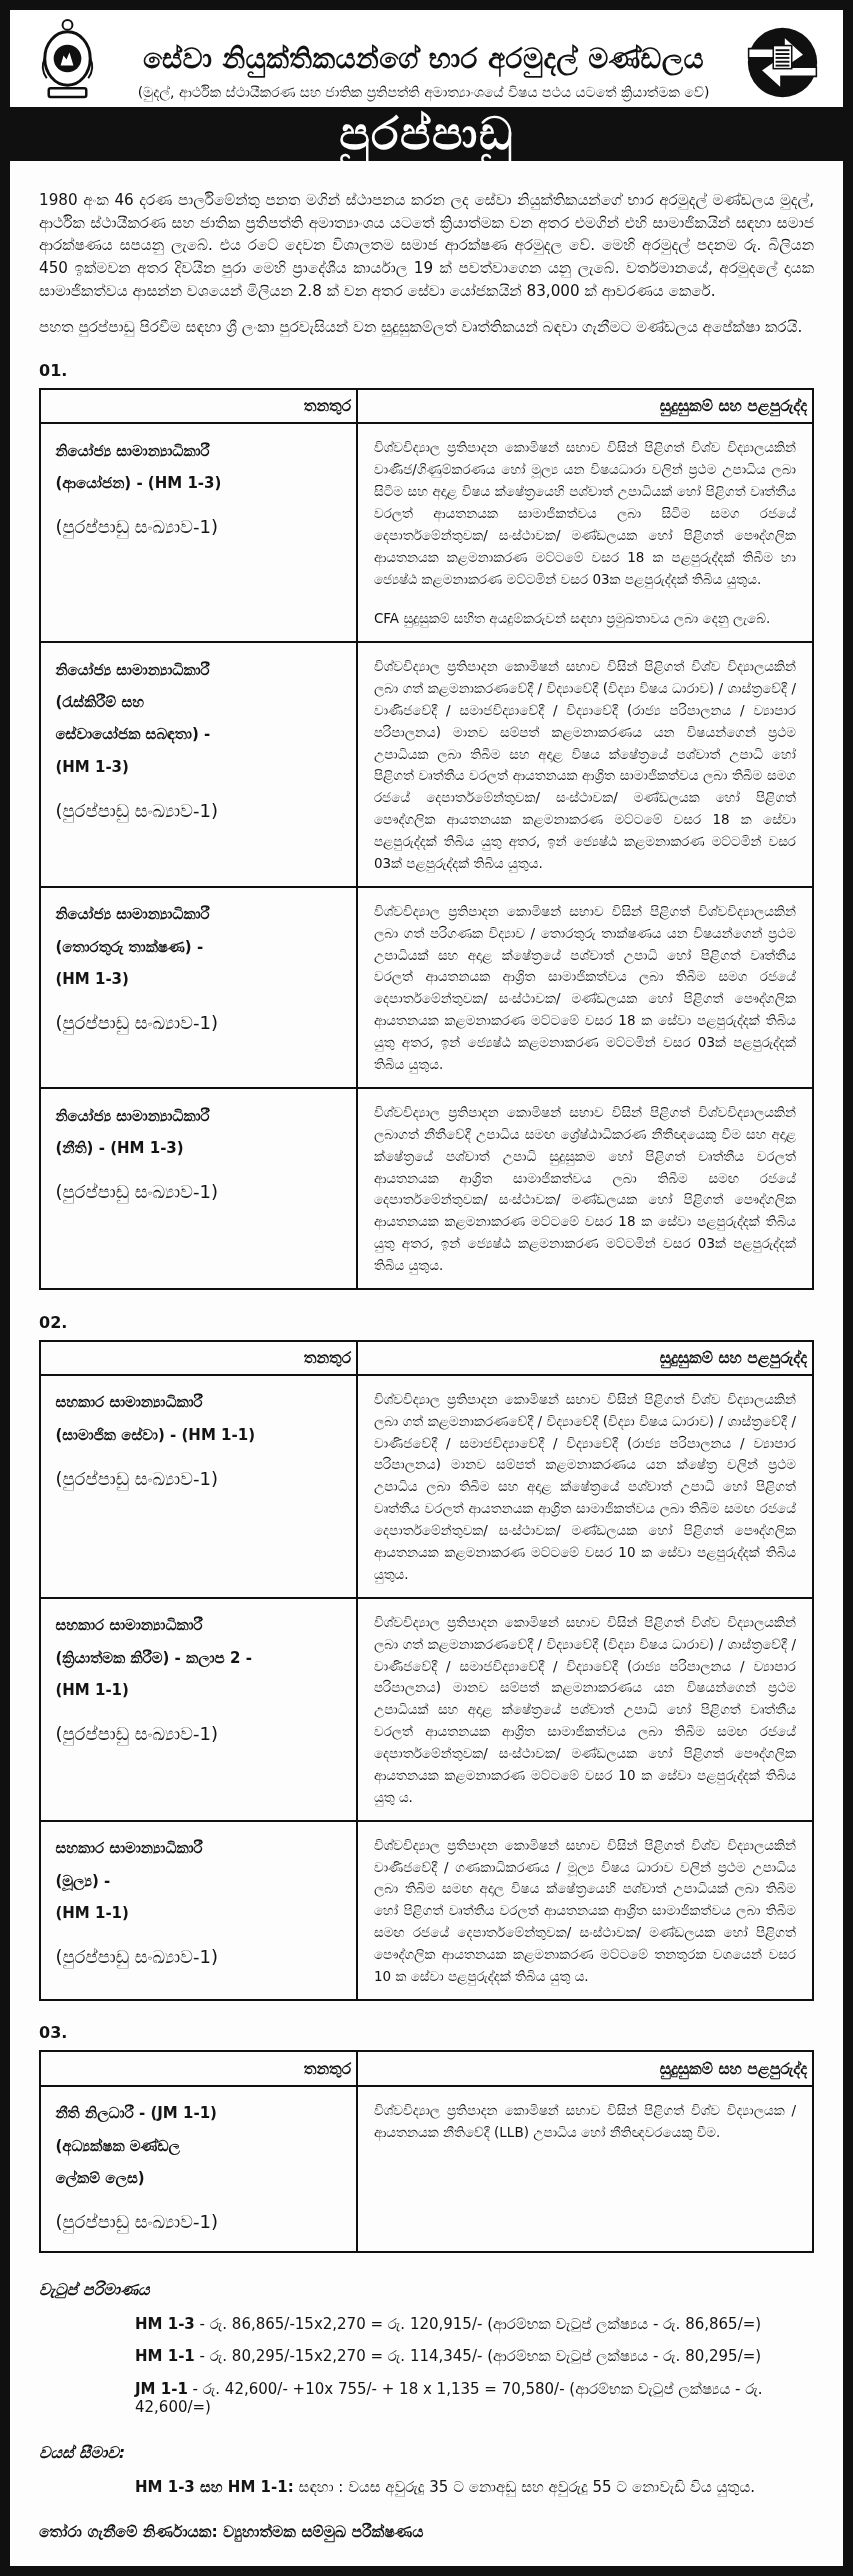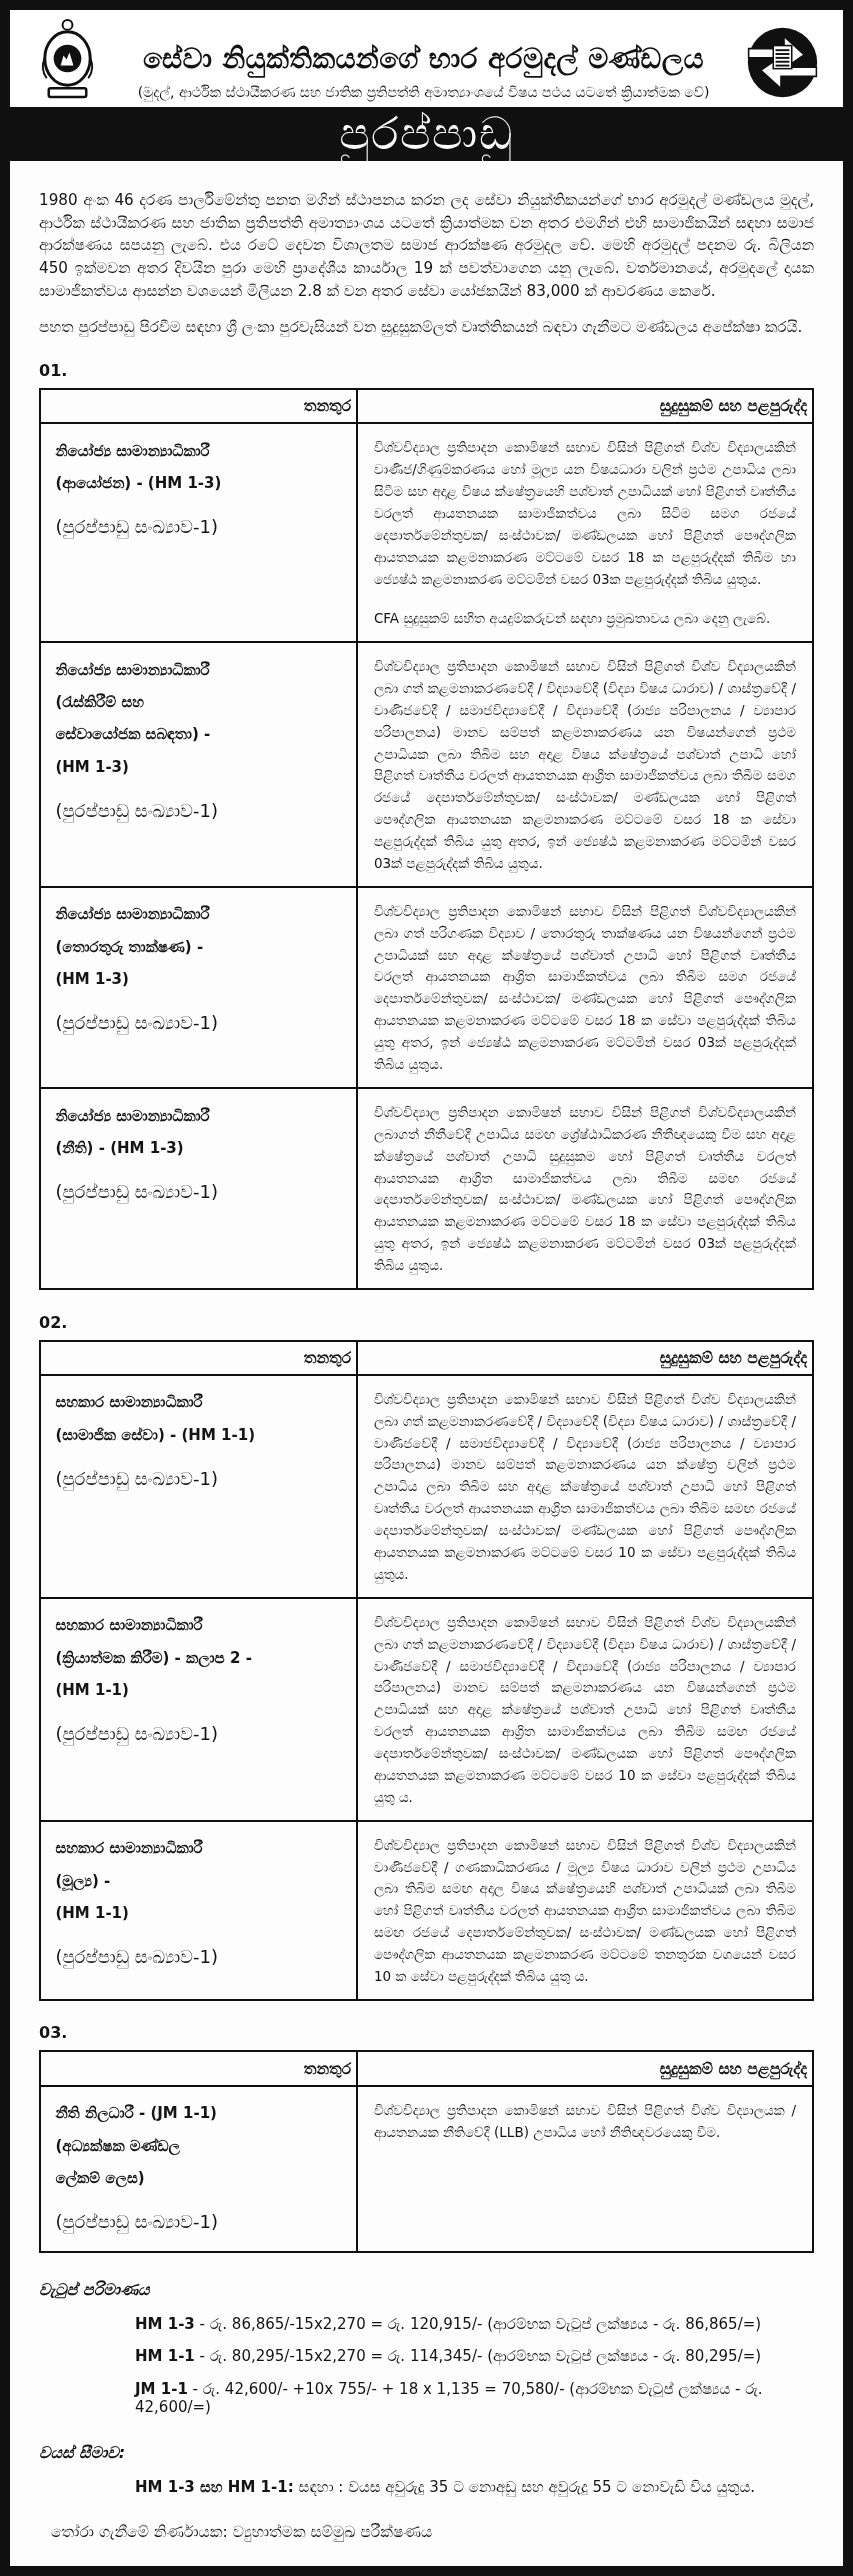--- a/index.html
+++ b/index.html
@@ -21,7 +21,7 @@
   .etf-logo { width:83px; flex:none; display:flex; justify-content:center; }
 
   .banner { height:72px; background:#101010; display:flex; align-items:center; justify-content:center; }
-  .banner-title { color:#fff; font-size:45px; font-weight:400; letter-spacing:1.6px; }
+  .banner-title { color:#fff; font-size:45px; font-weight:700; letter-spacing:1.6px; }
 
   
   .content { flex:1; padding:14.4px 29px 8px; }

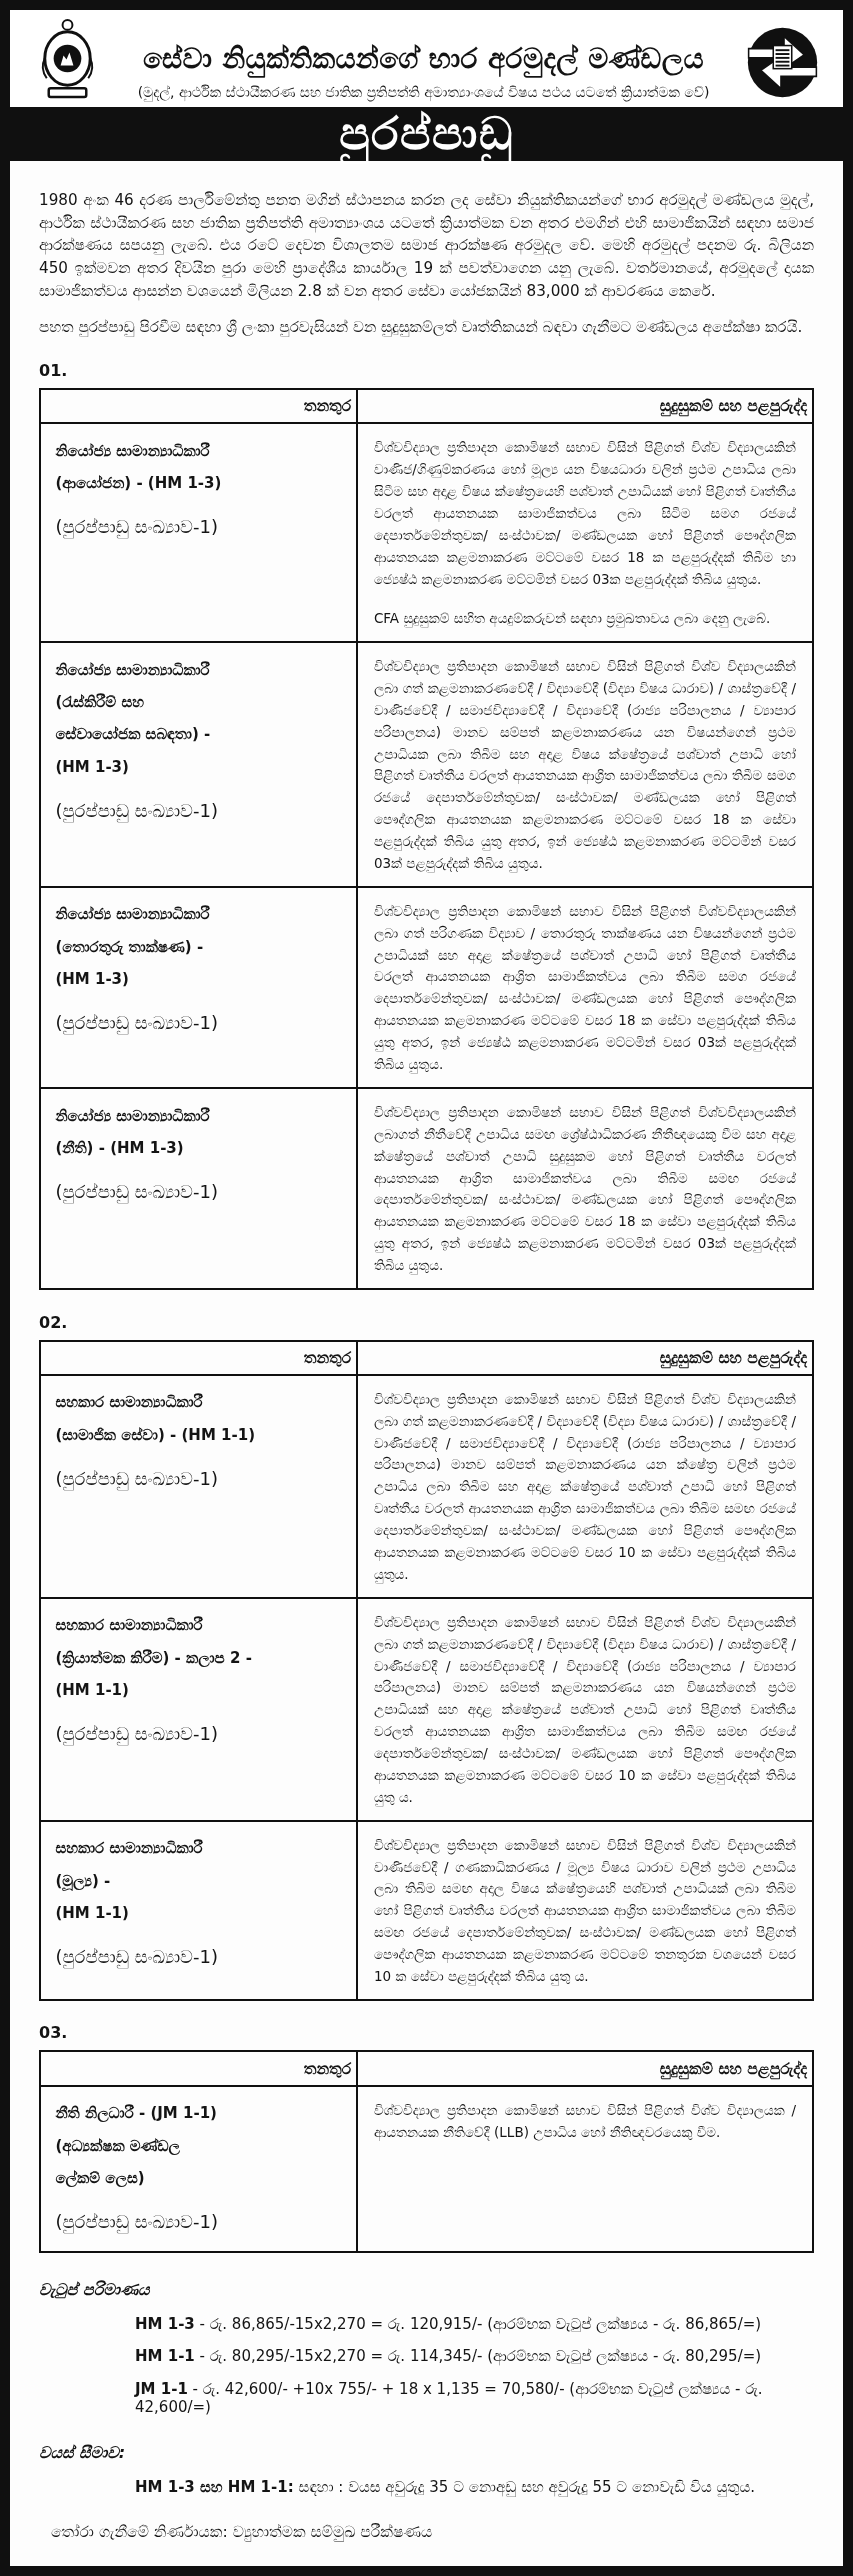--- a/index.html
+++ b/index.html
@@ -43,7 +43,7 @@
   .indent-line { margin:14.4px 0 14.4px 96px; font-size:15px; }
   .indent-line b { font-weight:700; }
 
-  .selection-line { font-size:15.6px; font-weight:400; margin:27px 12px; }
+  .selection-line { font-size:15.6px; font-weight:700; margin:27px 0; }
 
   
   svg { display:block; }

